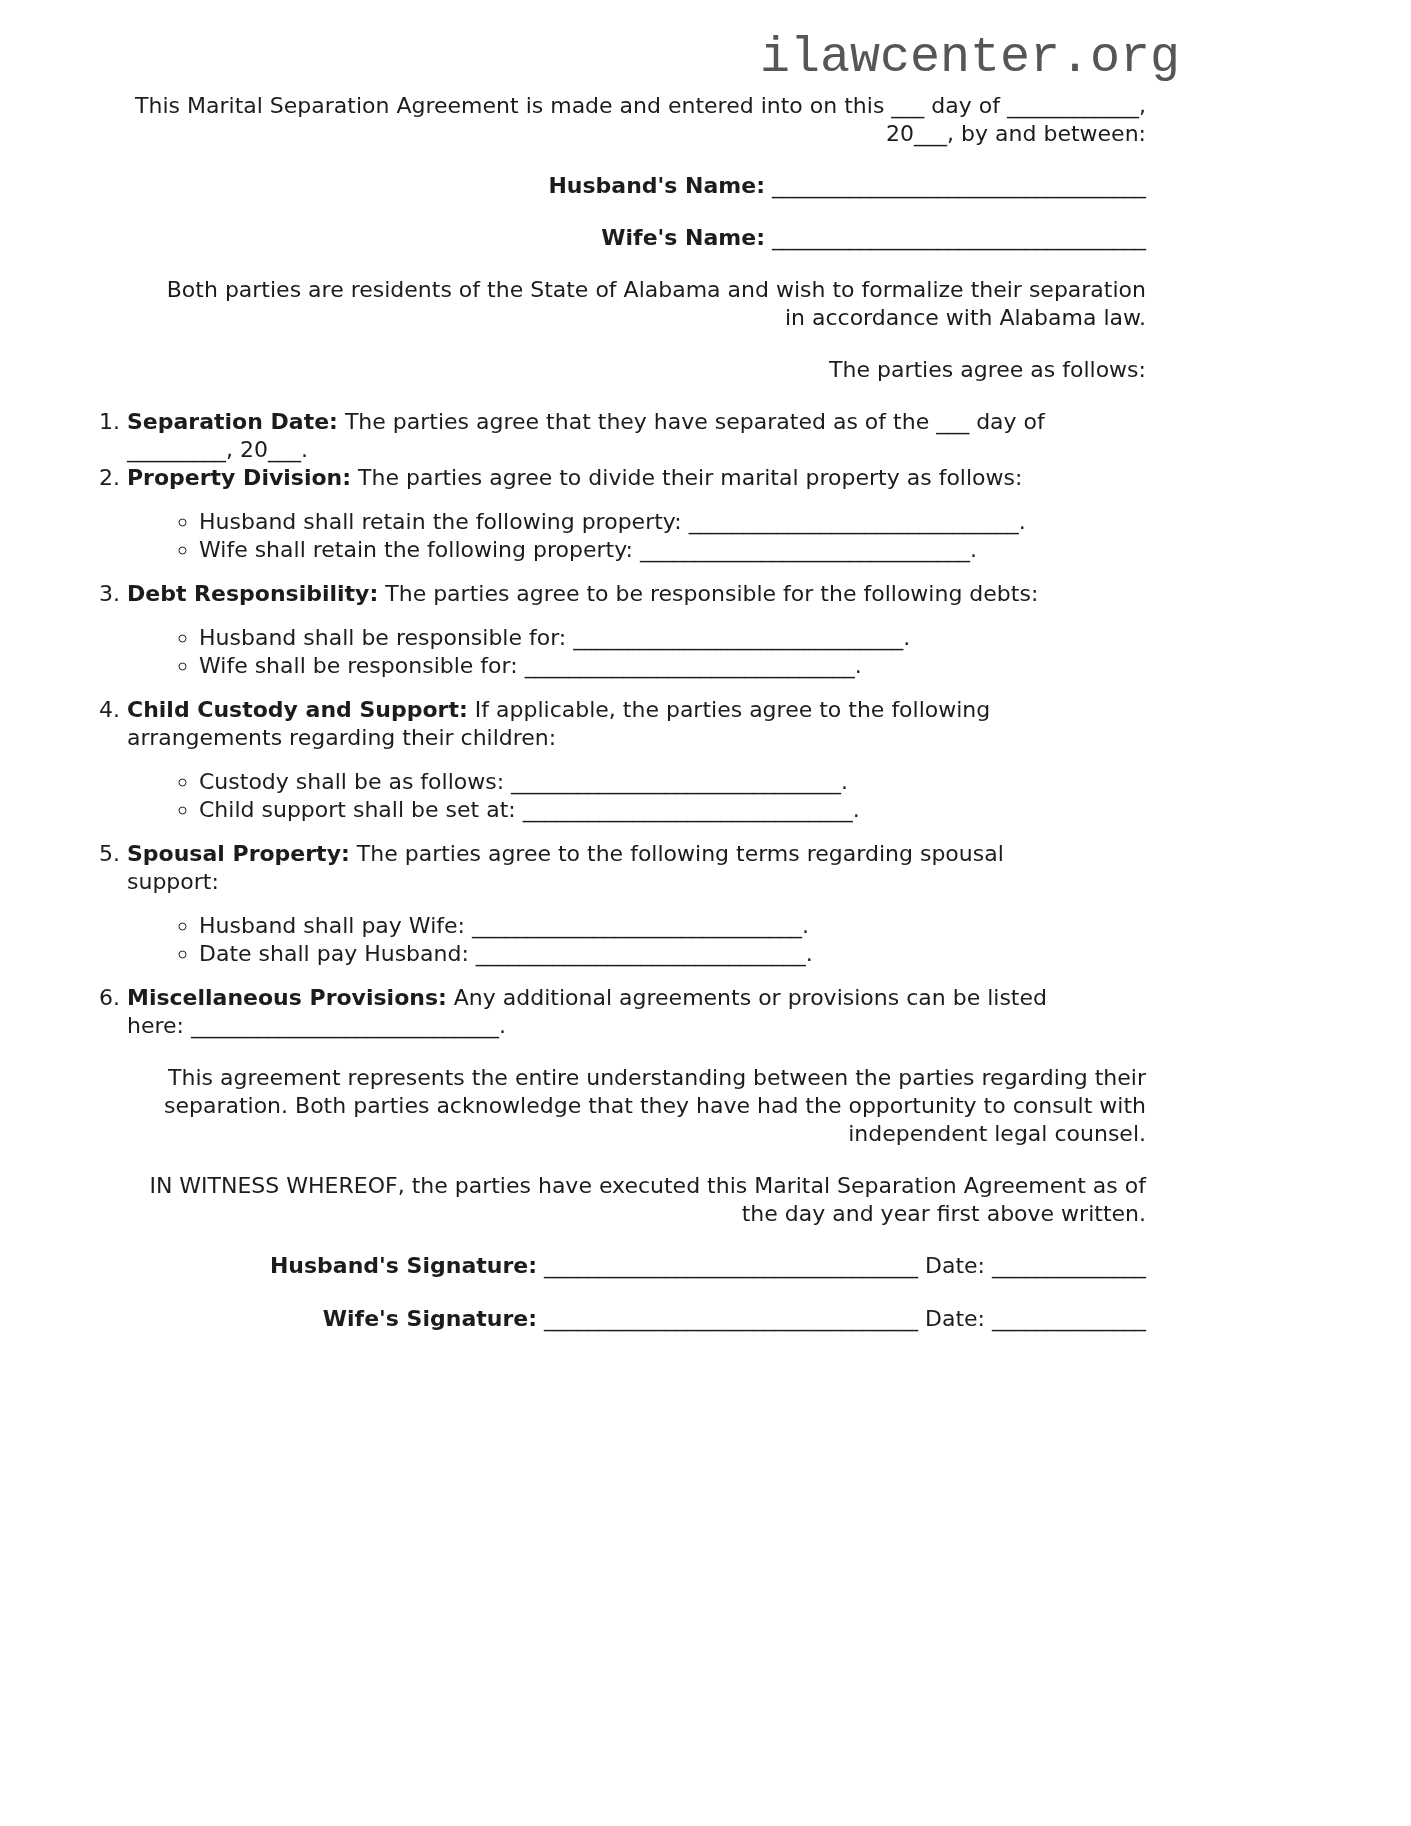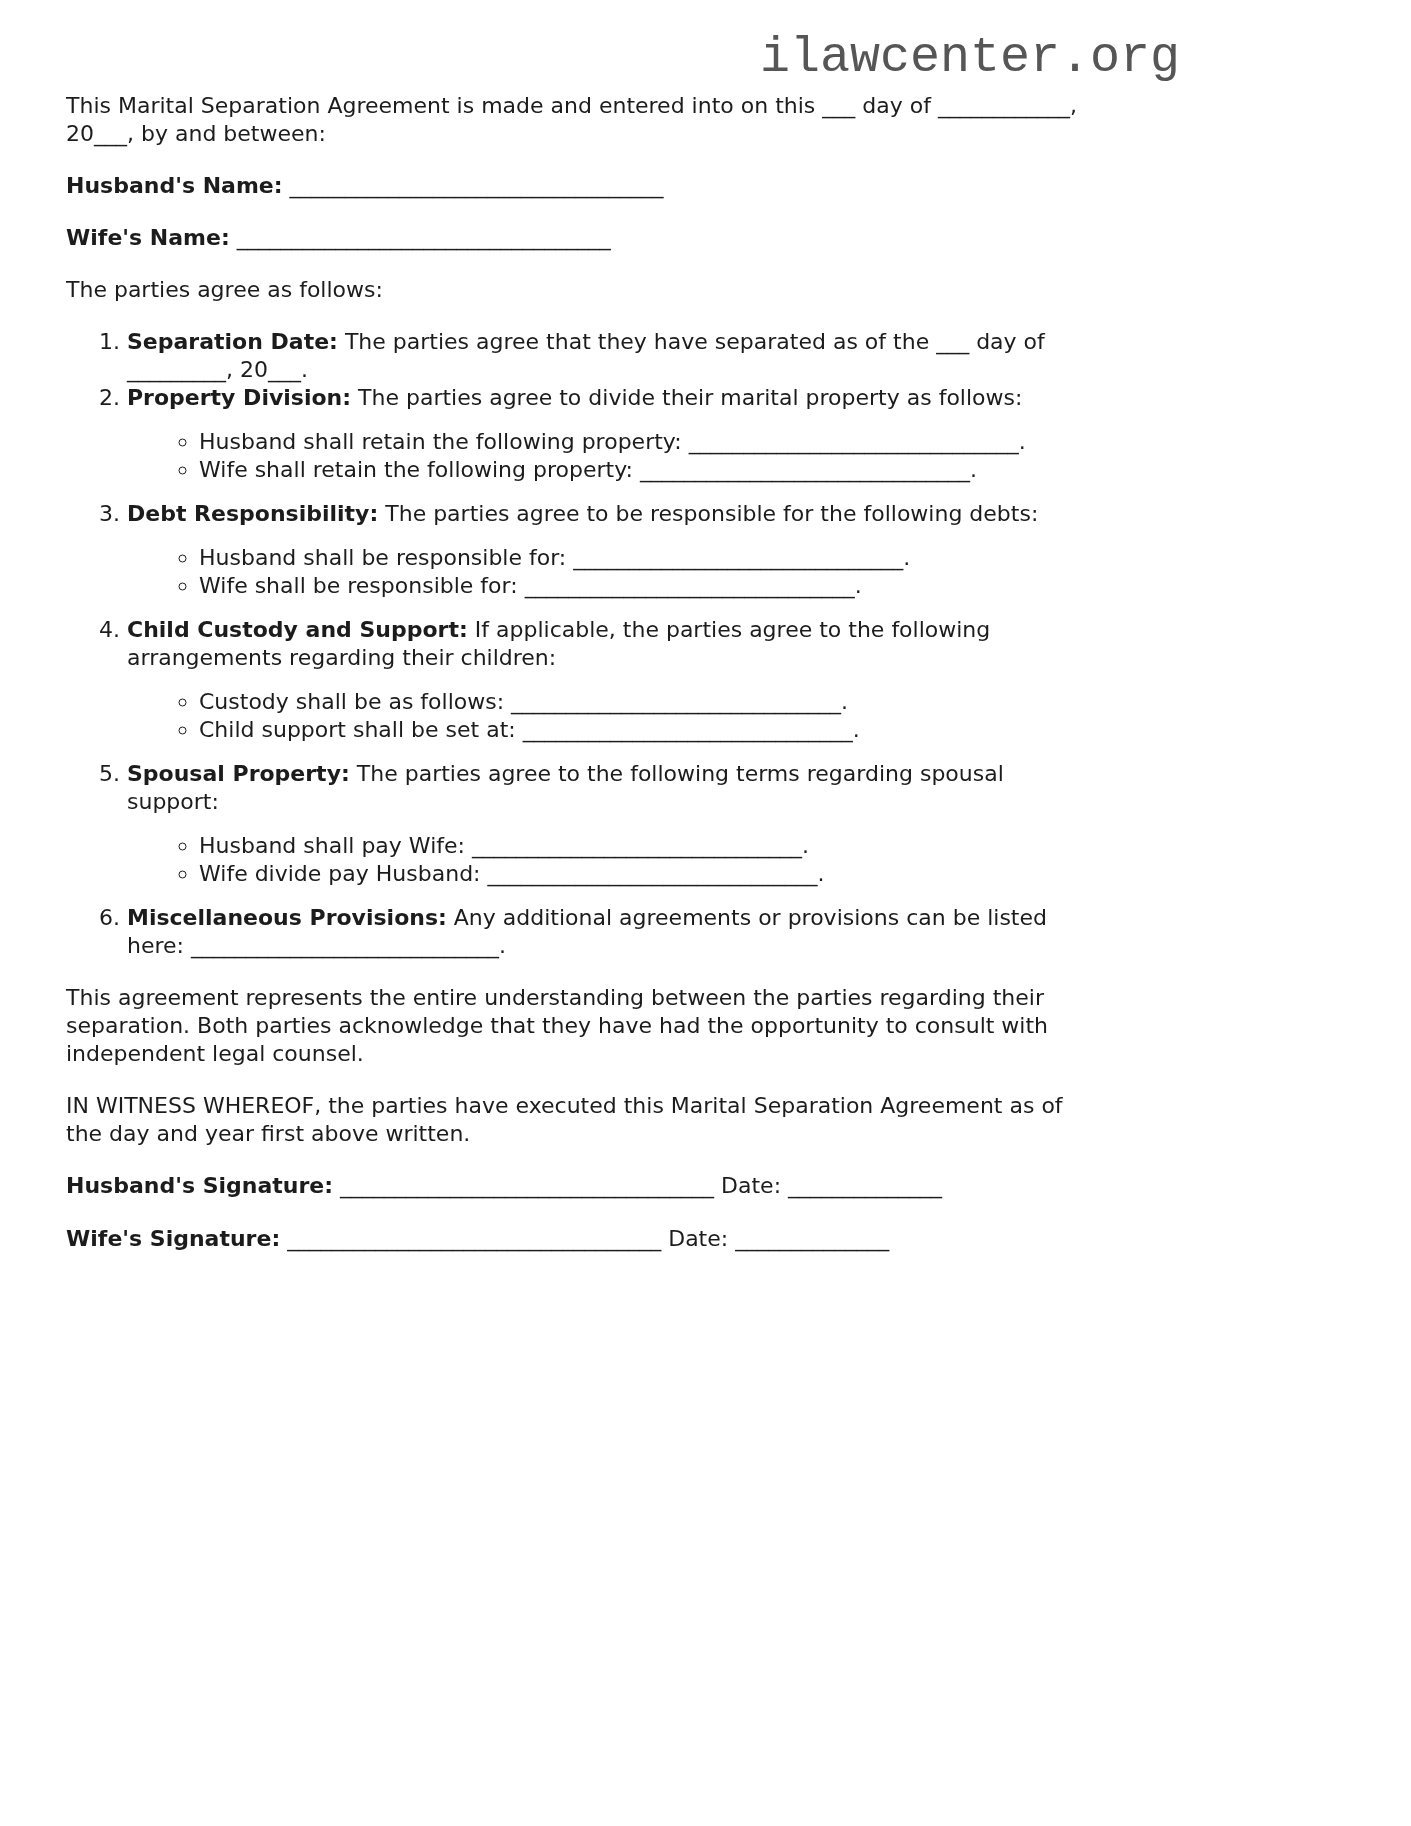--- a/index.html
+++ b/index.html
@@ -29,7 +29,7 @@
     font-weight: bold;
     letter-spacing: -0.5px;
   }
-  p { margin: 0 0 24px 0; }
+  p { margin: 0 0 24px 0; text-align: right; }
   .pre { white-space: pre-line; }
   strong { font-weight: bold; }
   ol.terms {

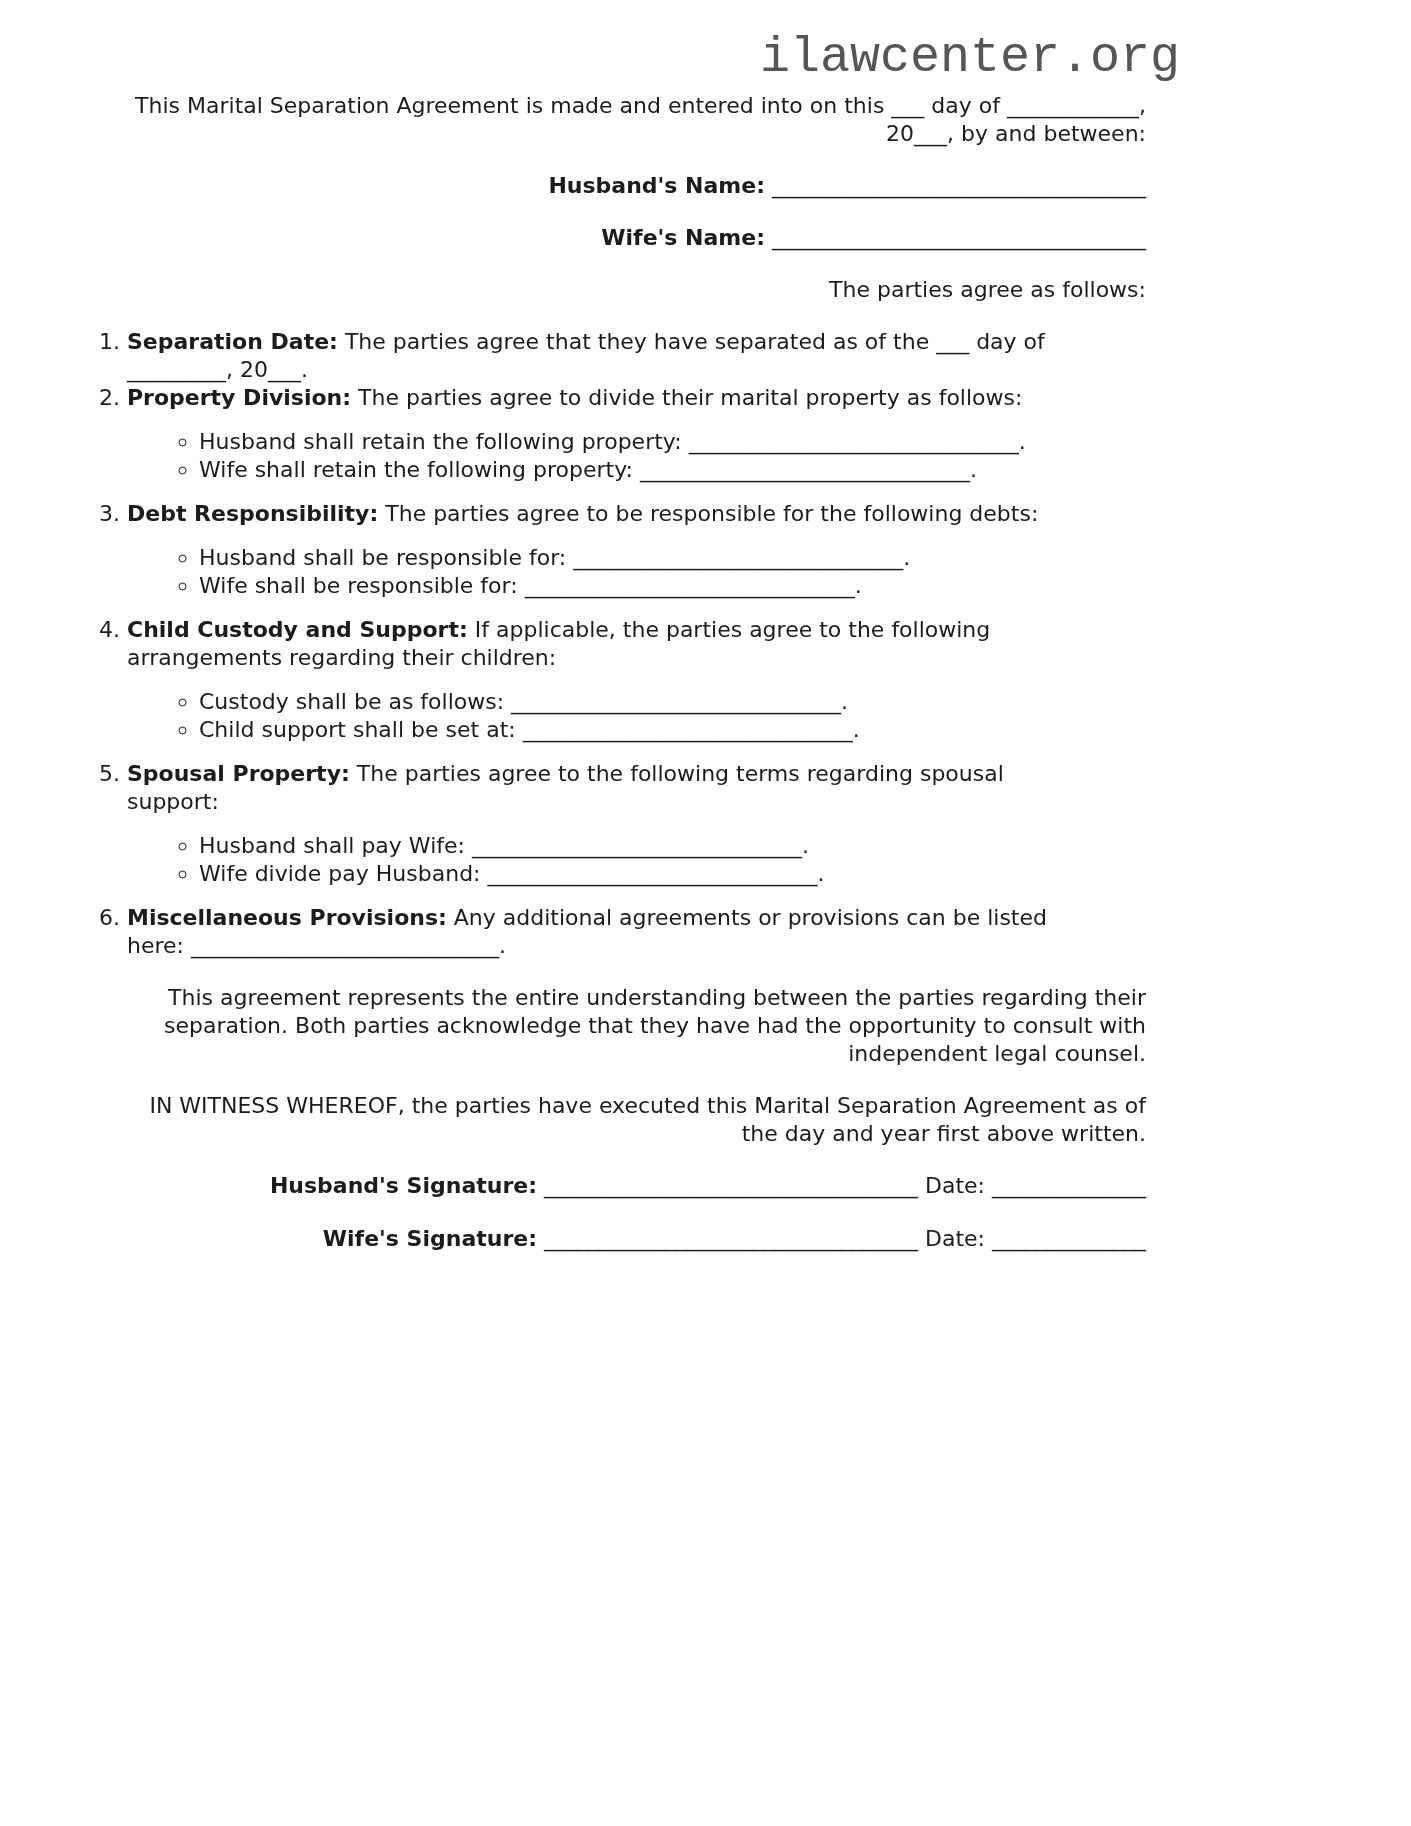--- a/index.html
+++ b/index.html
@@ -69,6 +69,8 @@
     <span>__________________________________</span>
   </p>
 
+  <p class="pre">Both parties are residents of the State of Alabama and wish to formalize their separation
+in accordance with Alabama law.</p>
 
   <p>The parties agree as follows:</p>
 

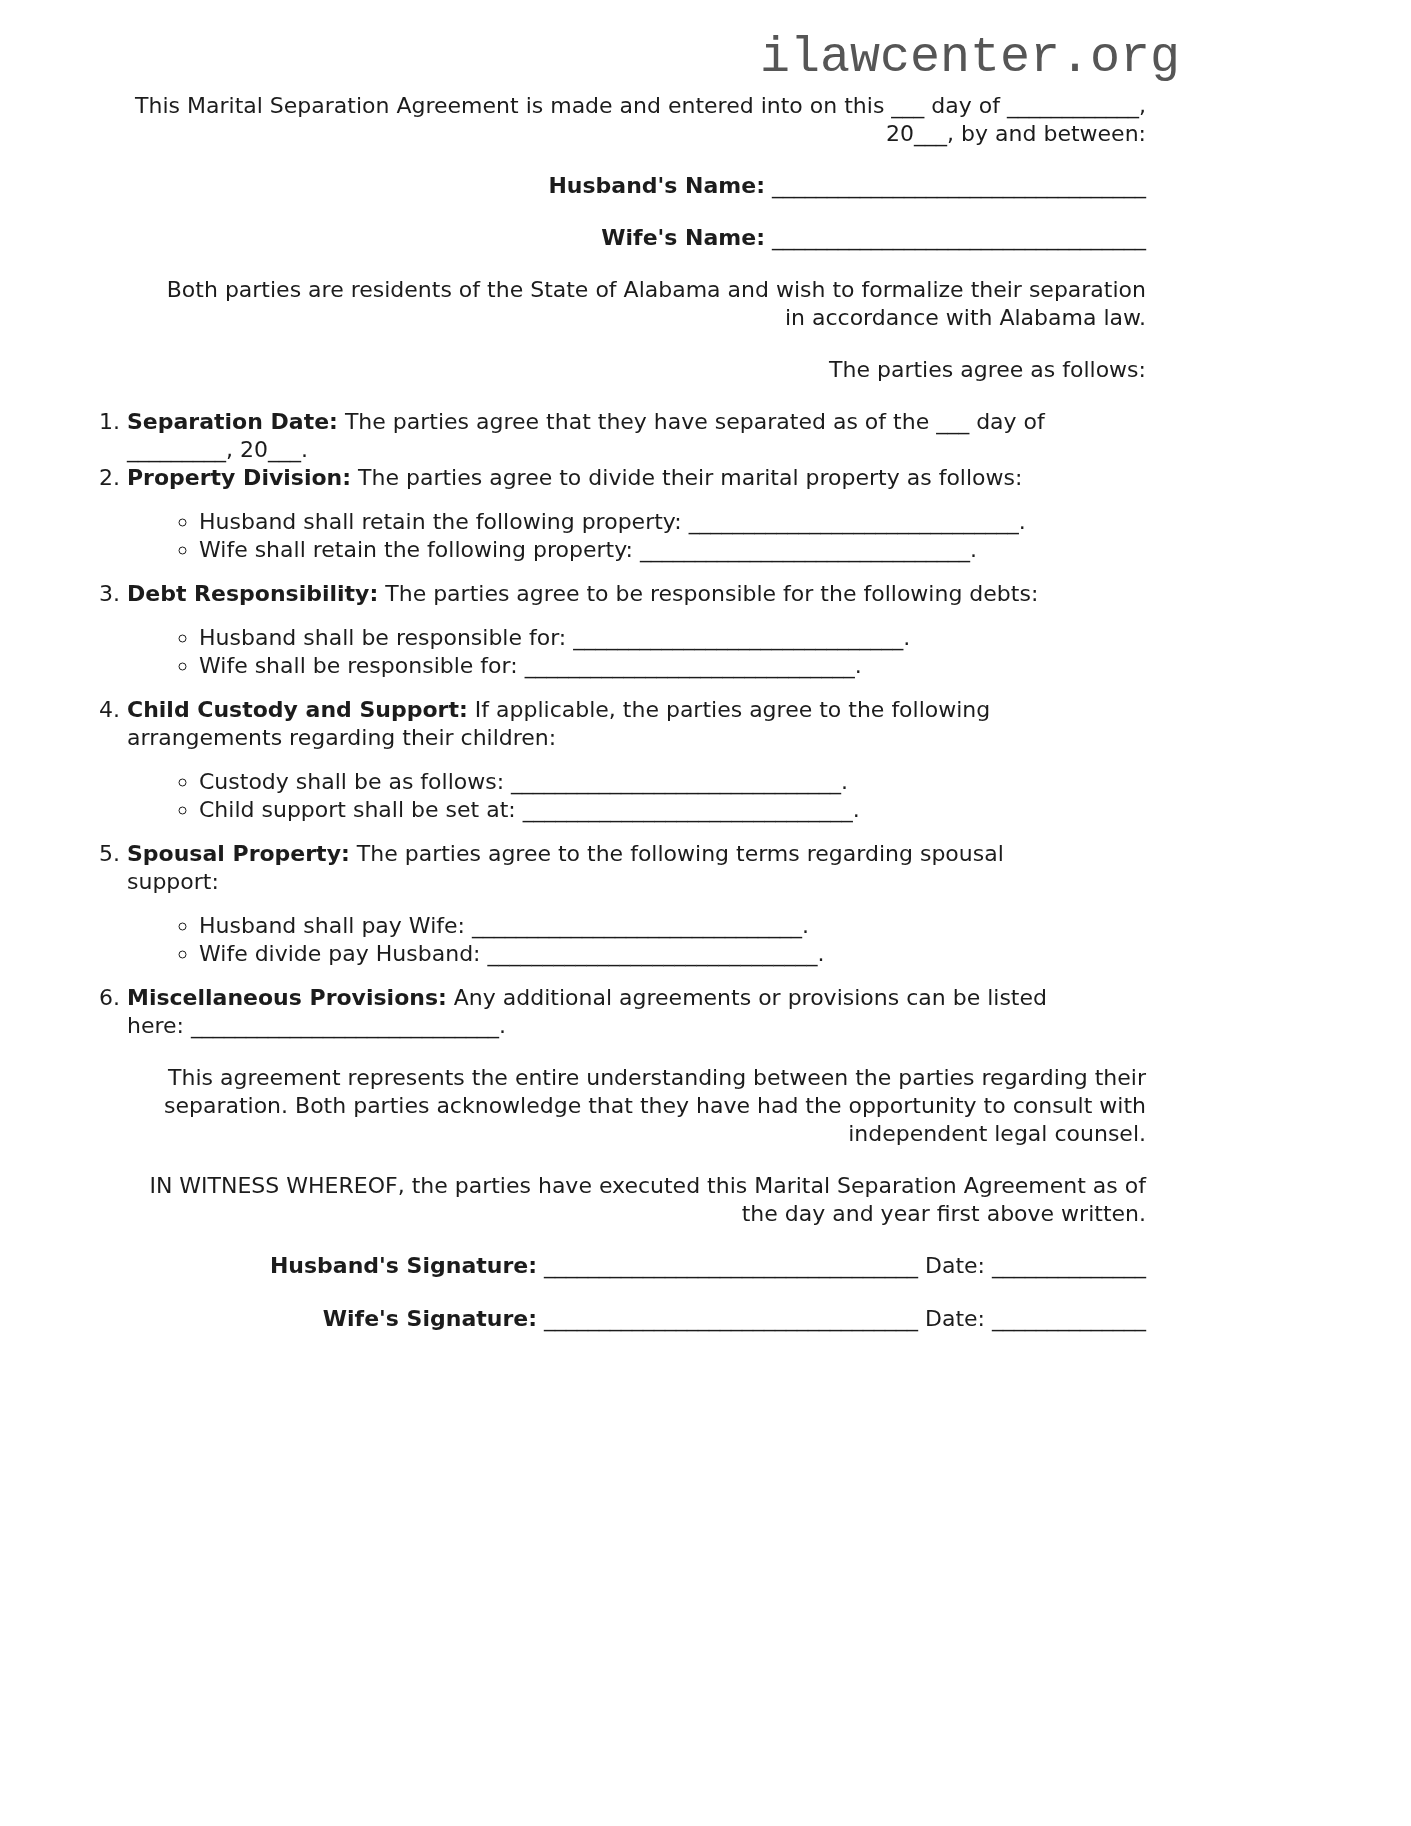--- a/index.html
+++ b/index.html
@@ -111,7 +111,7 @@
 support:</span>
       <ul class="subitems">
         <li>Husband shall pay Wife: ______________________________.</li>
-        <li>Wife divide pay Husband: ______________________________.</li>
+        <li>Date shall pay Husband: ______________________________.</li>
       </ul>
     </li>
 

